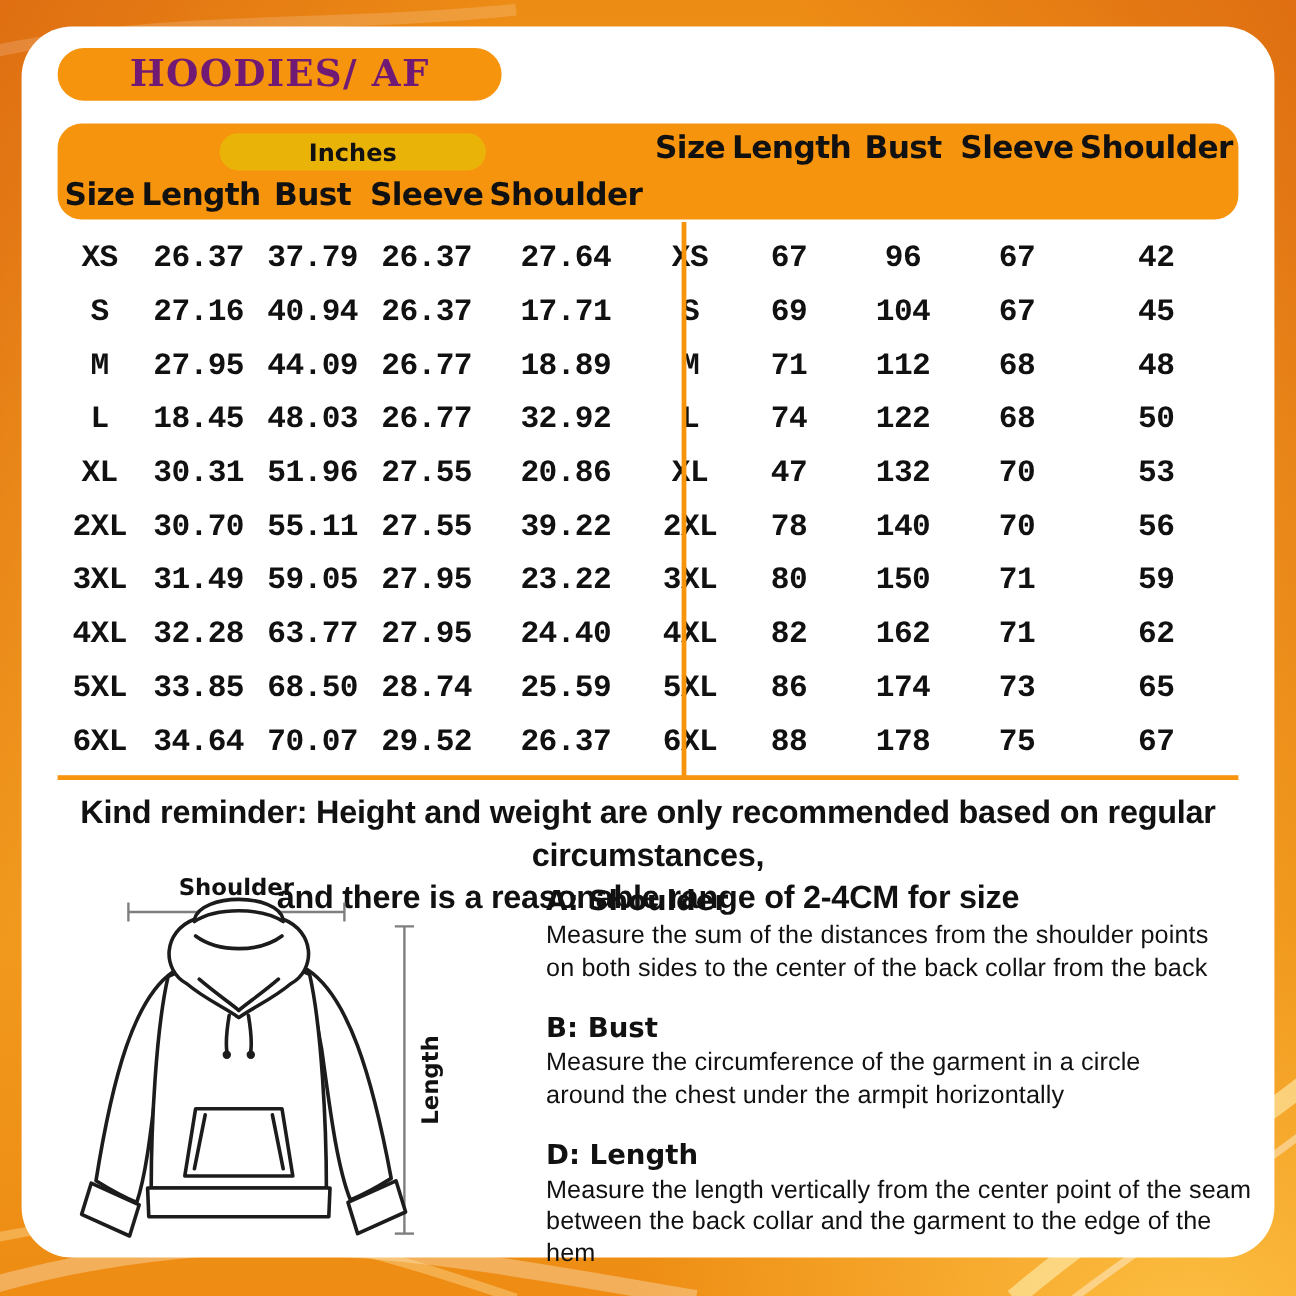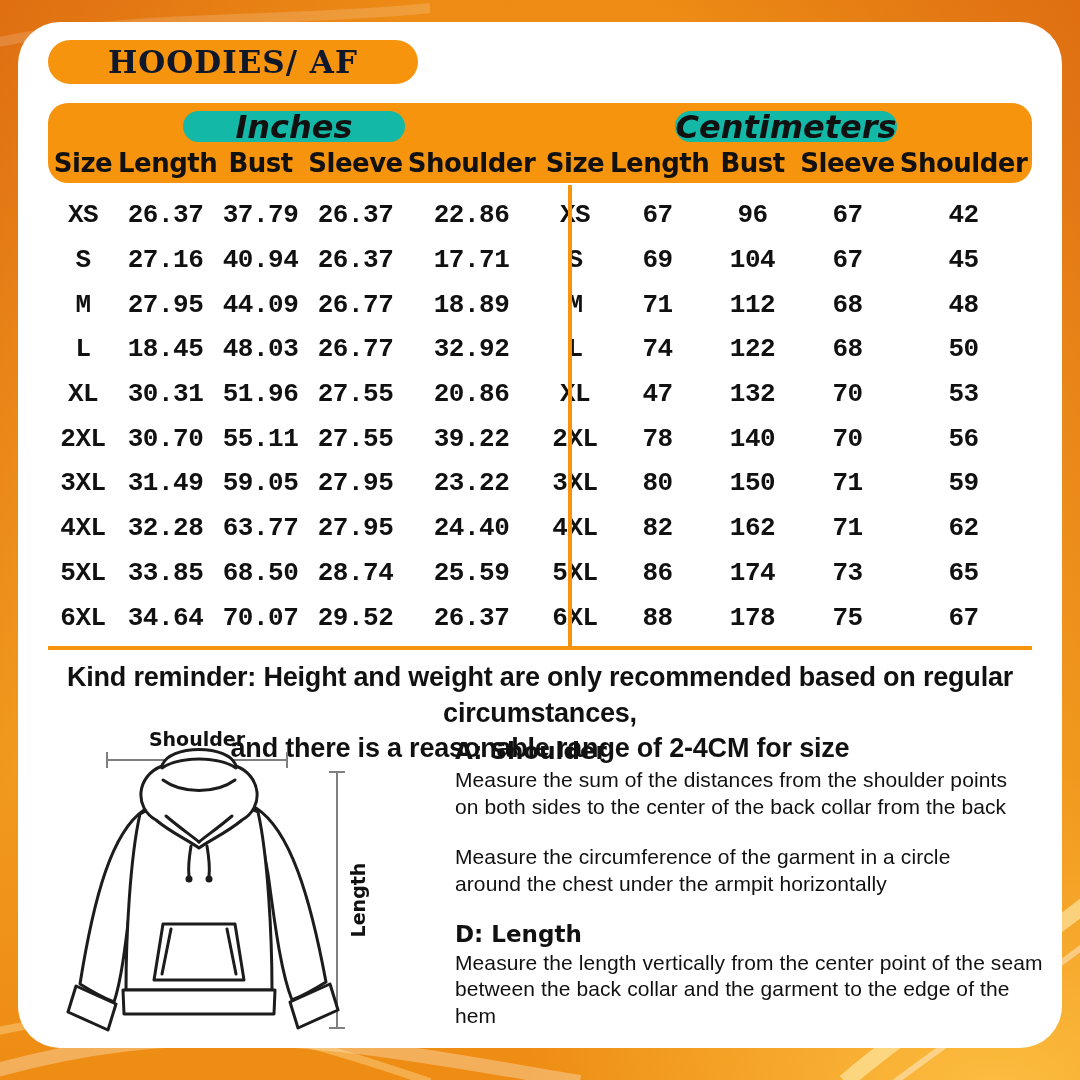--- a/index.html
+++ b/index.html
@@ -25,7 +25,7 @@
 
   .title-pill{position:absolute;left:30px;top:18px;width:370px;height:44px;background:var(--accent);
     border-radius:22px;display:flex;align-items:center;justify-content:center;}
-  .title-pill span{font-family:"DejaVu Serif",serif;font-weight:700;font-size:31px;color:#0f172a;letter-spacing:1px;text-align:right;}
+  .title-pill span{font-family:"DejaVu Serif",serif;font-weight:700;font-size:31px;color:#701a75;letter-spacing:1px;text-align:right;}
 
   .header-band{position:absolute;left:30px;top:81px;width:984px;height:80px;background:var(--accent);
     border-radius:20px;display:flex;}

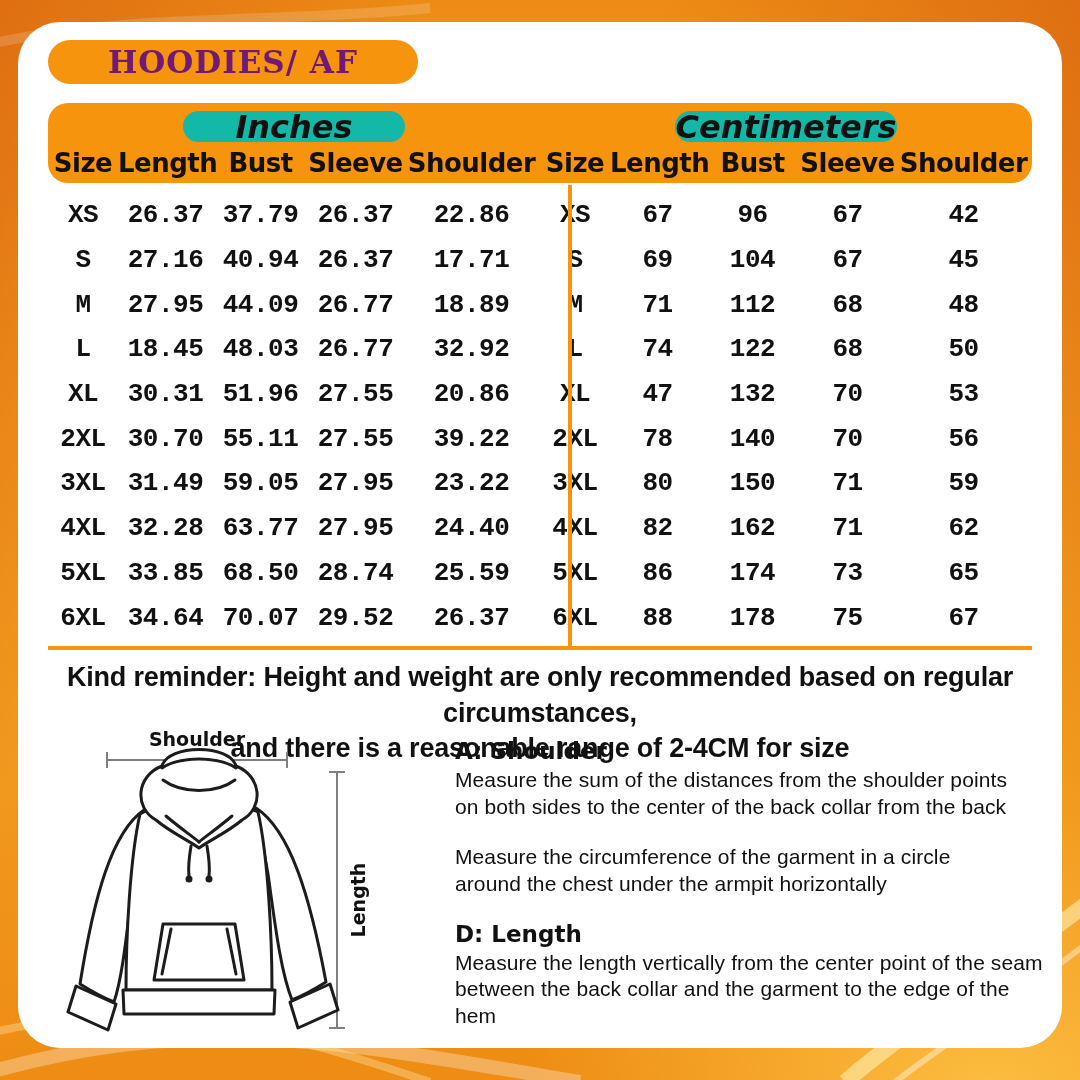--- a/index.html
+++ b/index.html
@@ -30,8 +30,8 @@
   .header-band{position:absolute;left:30px;top:81px;width:984px;height:80px;background:var(--accent);
     border-radius:20px;display:flex;}
   .band-half{width:492px;display:flex;flex-direction:column;align-items:center;}
-  .unit-pill{margin-top:8px;width:222px;height:31px;background:#14b8a6;border-radius:16px;
-    display:flex;align-items:center;justify-content:center;font-weight:700;font-size:32px;font-style:italic;}
+  .unit-pill{margin-top:8px;width:222px;height:31px;background:#eab308;border-radius:16px;
+    display:flex;align-items:center;justify-content:center;font-weight:700;font-size:20px;}
   .col-headers{margin-top:2px;display:grid;grid-template-columns:70px 95px 95px 95px 137px;height:38px;align-items:center;}
   .col-headers span{text-align:center;font-weight:700;font-size:26px;letter-spacing:-0.5px;}
 

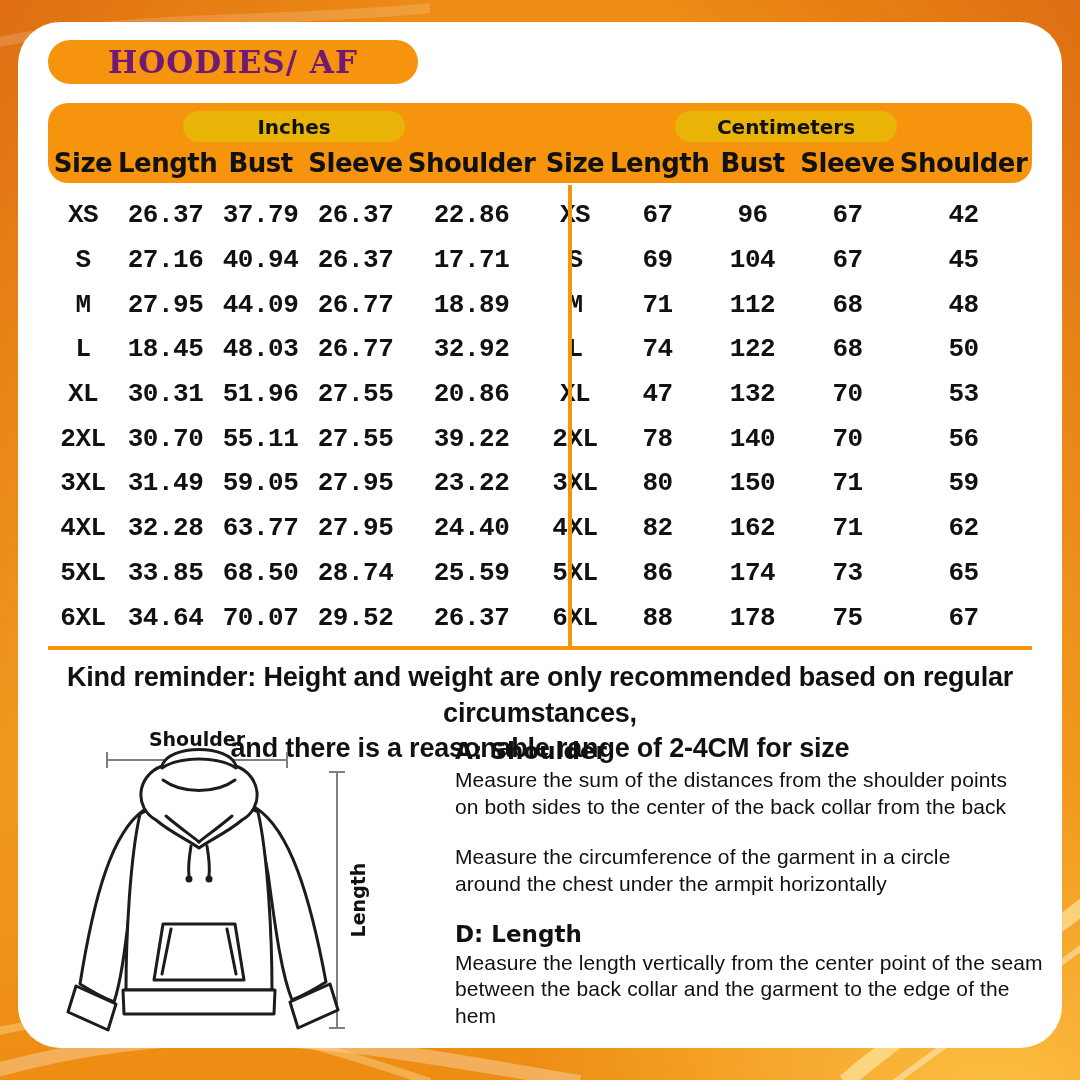--- a/index.html
+++ b/index.html
@@ -90,9 +90,6 @@
         </div>
       </div>
       <div class="band-half">
-        <div class="unit-pill">
-          <span>Centimeters</span>
-        </div>
         <div class="col-headers">
           <span>Size</span>
           <span>Length</span>

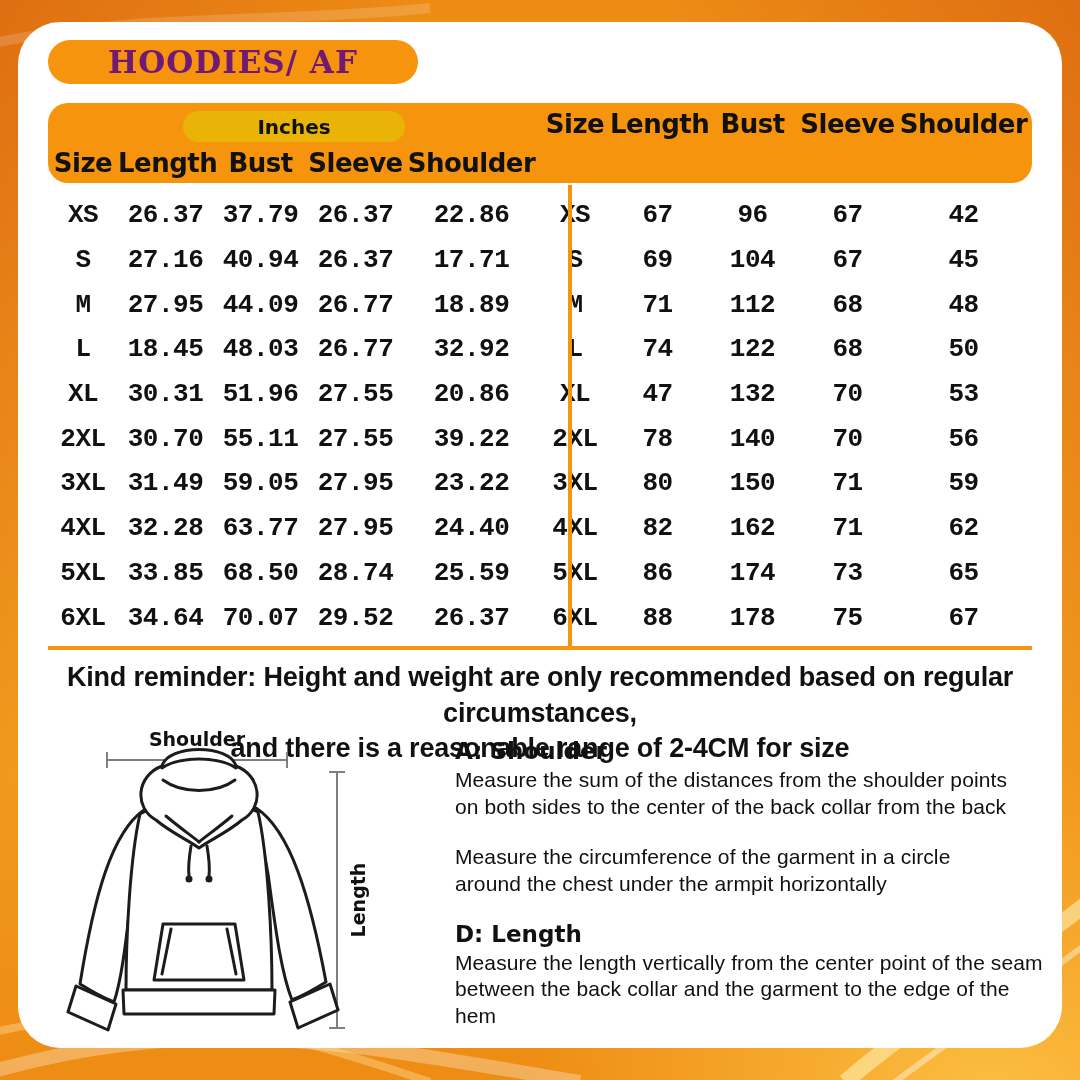--- a/index.html
+++ b/index.html
@@ -107,7 +107,7 @@
             <div class="t-cell">26.37</div>
             <div class="t-cell">37.79</div>
             <div class="t-cell">26.37</div>
-            <div class="t-cell">22.86</div>
+            <div class="t-cell">27.64</div>
           </div>
           <div class="t-row">
             <div class="t-cell">S</div>

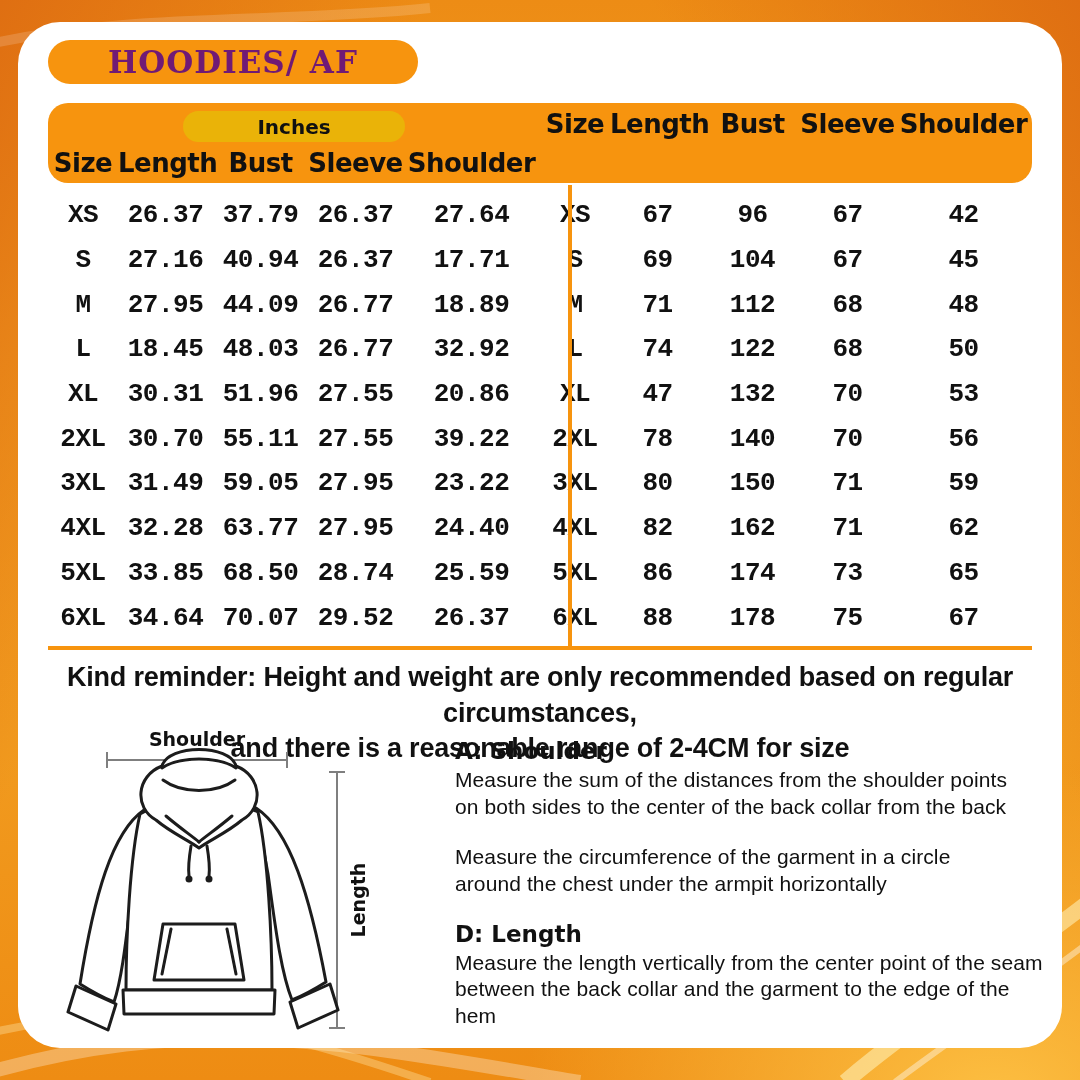--- a/index.html
+++ b/index.html
@@ -296,6 +296,7 @@
       <p class="instr-heading">A: Shoulder</p>
       <p class="instr-body">Measure the sum of the distances from the shoulder points
 on both sides to the center of the back collar from the back</p>
+      <p class="instr-heading">B: Bust</p>
       <p class="instr-body">Measure the circumference of the garment in a circle
 around the chest under the armpit horizontally</p>
       <p class="instr-heading">D: Length</p>

